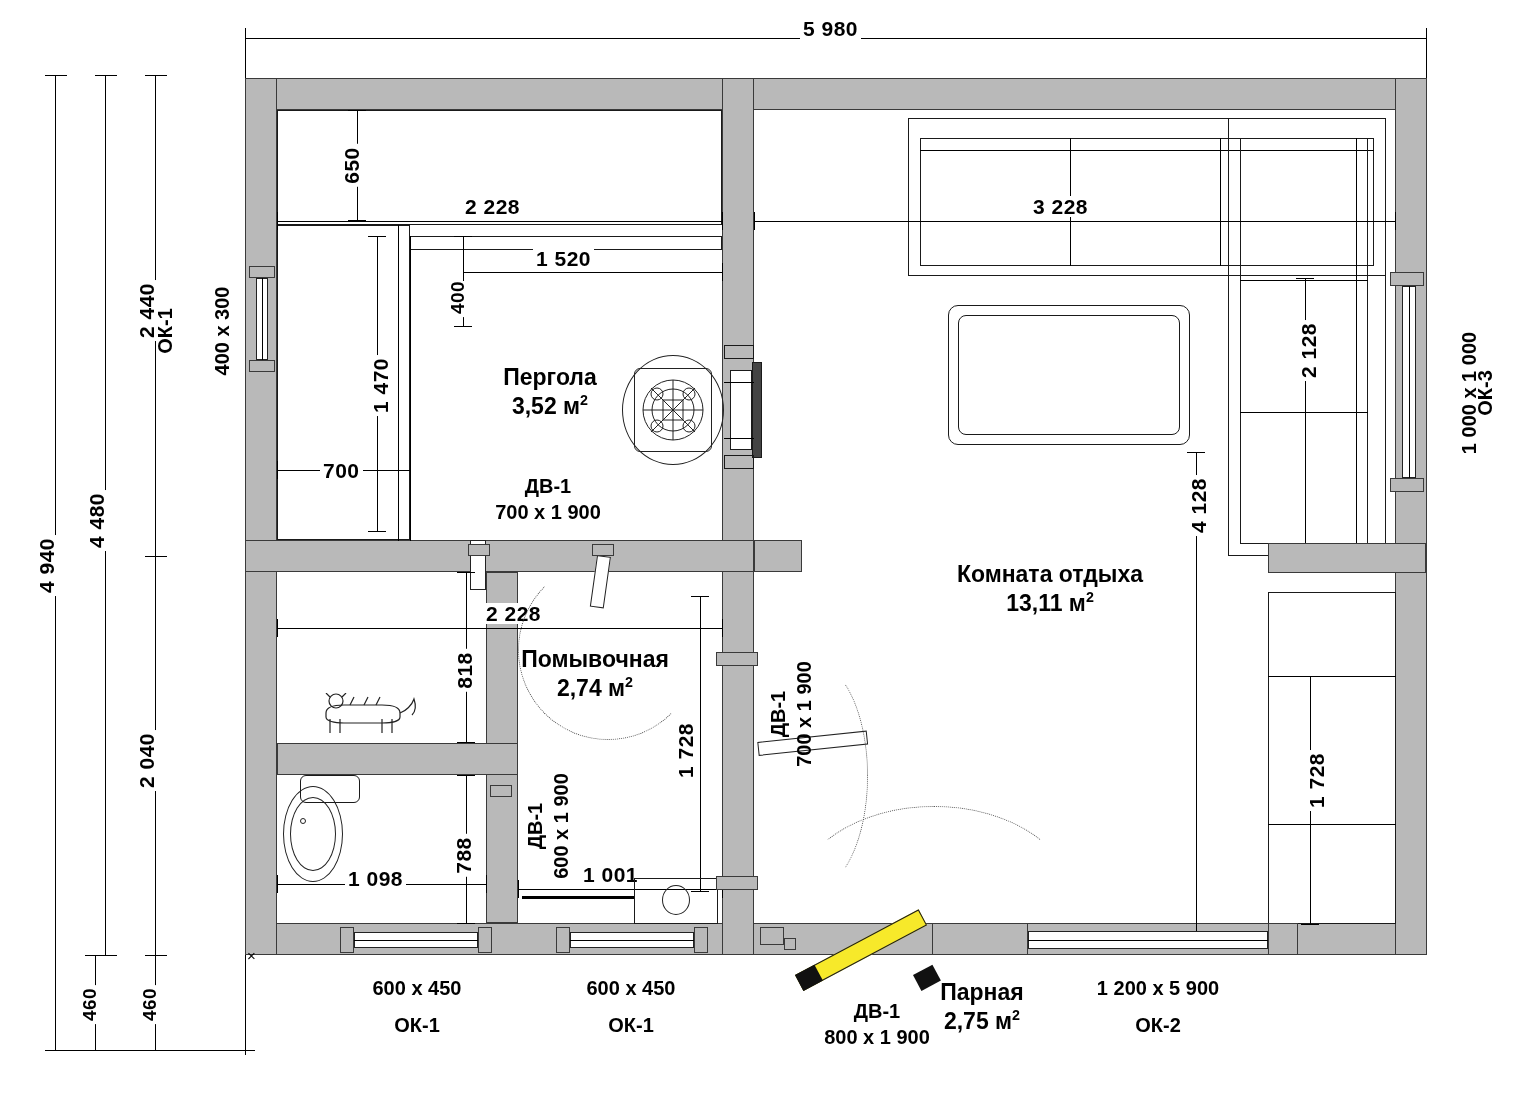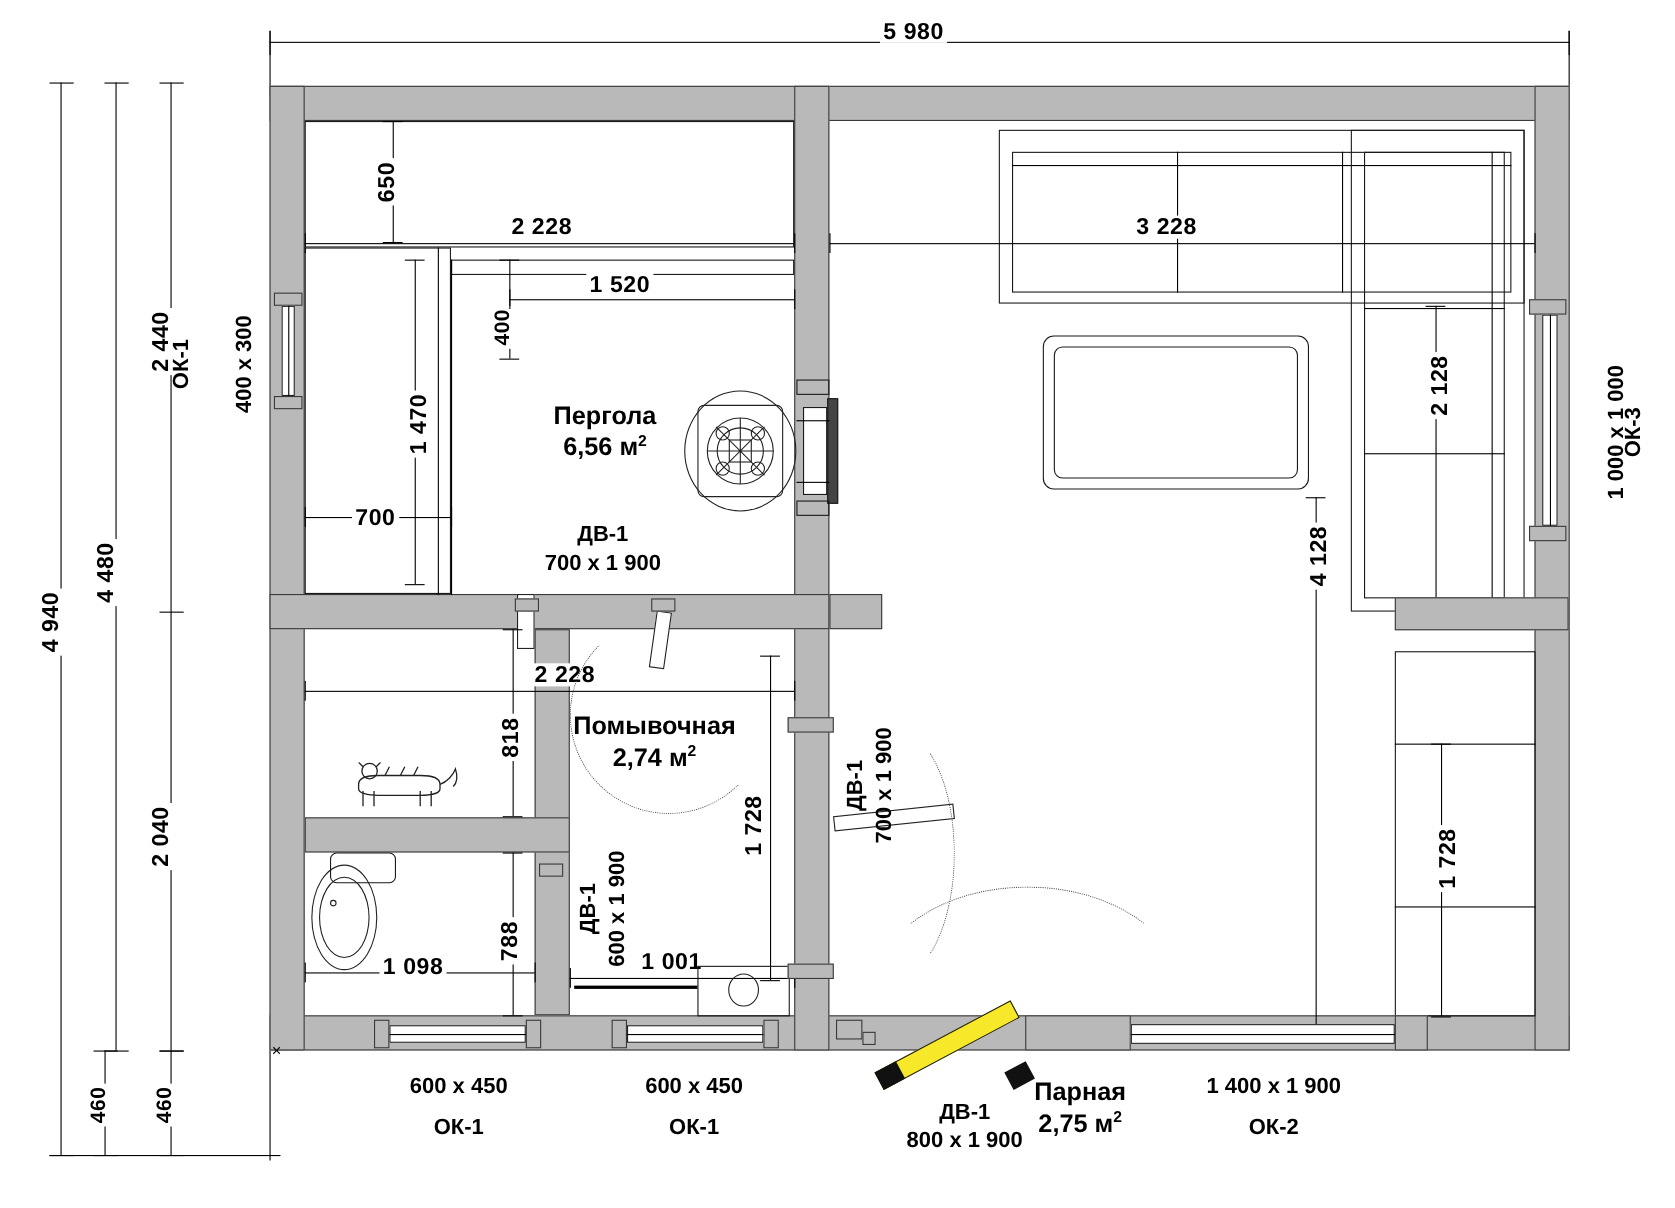--- a/index.html
+++ b/index.html
@@ -205,7 +205,7 @@
   <div class="room-name" style="left:460px; top:363px; width:180px;">
     <div>Пергола</div>
     <div class="room-area">
-      <span>6,56</span>
+      <span>3,52</span>
       <span>м</span><sup>2</sup>
     </div>
   </div>

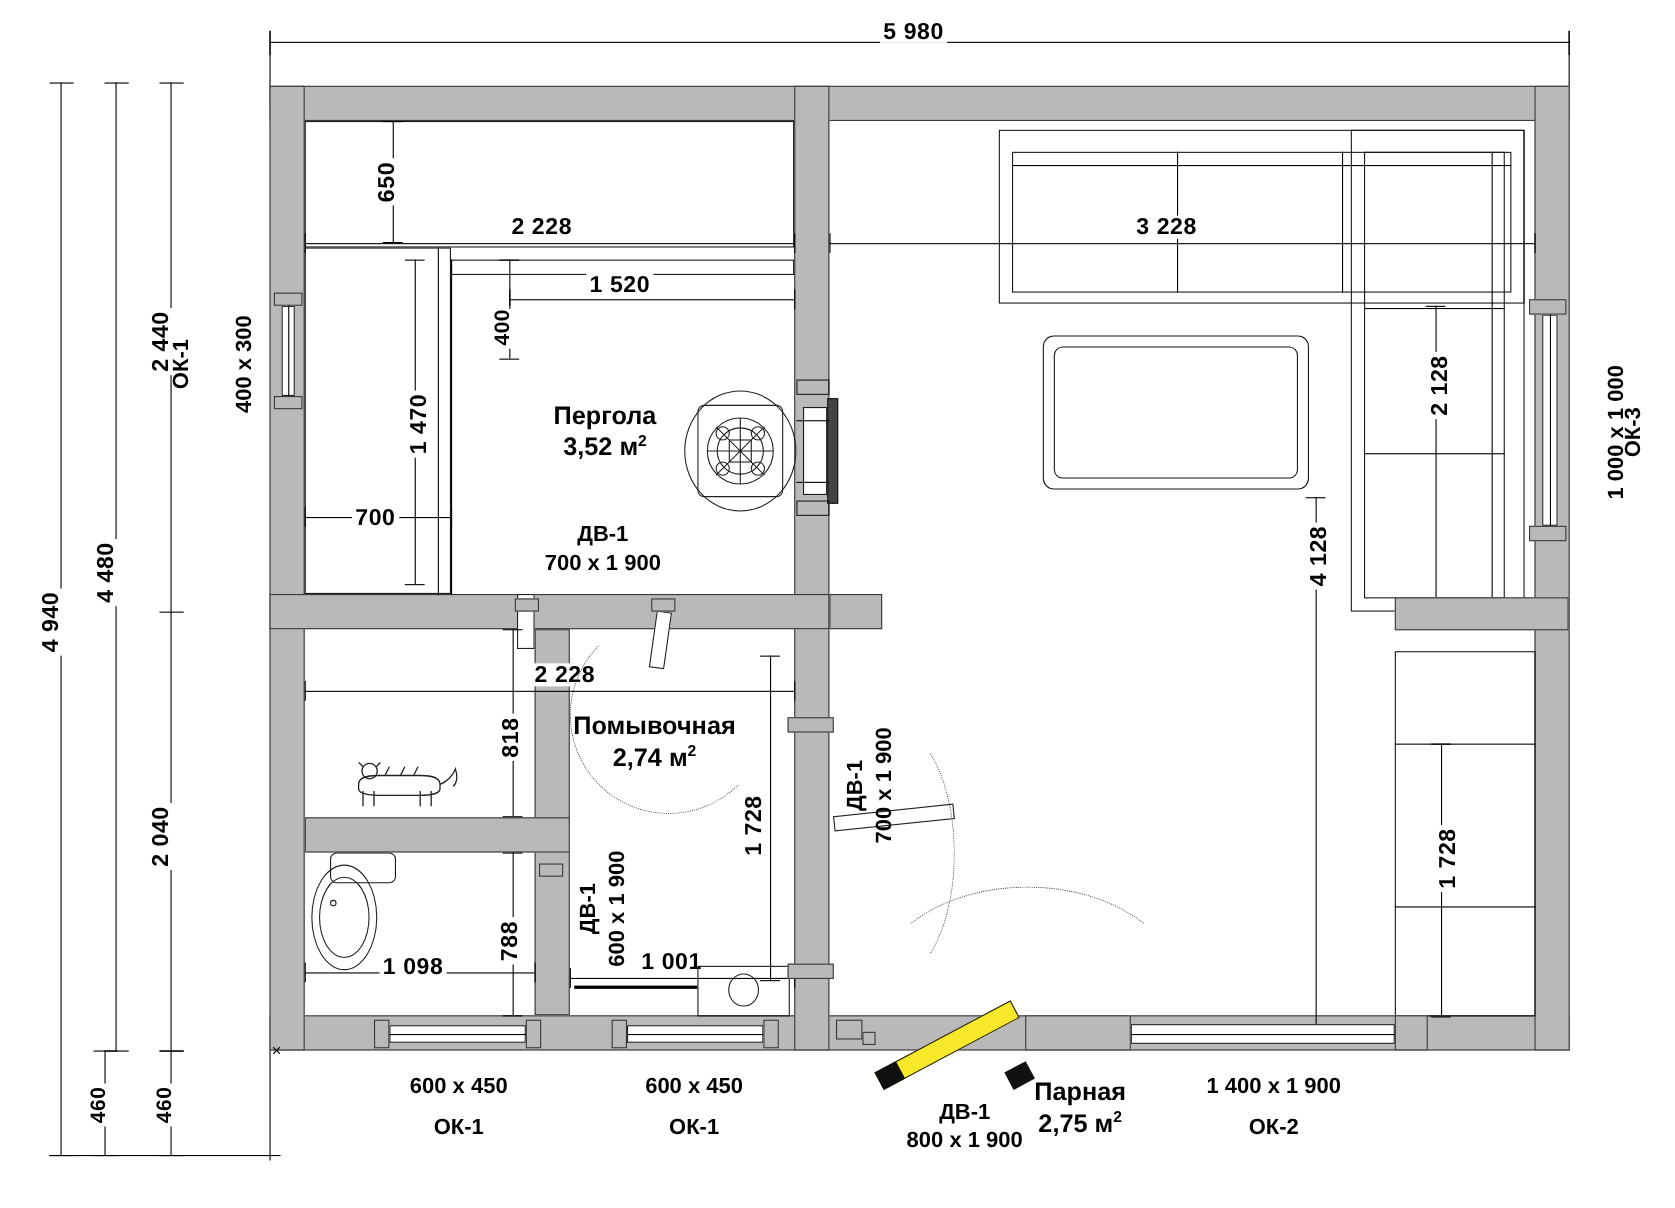--- a/index.html
+++ b/index.html
@@ -345,6 +345,13 @@
 
   <div class="win-jamb" style="left:490px; top:785px; width:22px; height:12px;"></div>
 
+  <div class="room-name" style="left:905px; top:560px; width:290px;">
+    <div>Комната отдыха</div>
+    <div class="room-area">
+      <span>13,11</span>
+      <span>м</span><sup>2</sup>
+    </div>
+  </div>
 
   <div class="furn" style="left:908px; top:118px; width:478px; height:158px;"></div>
   <div class="furn" style="left:920px; top:138px; width:454px; height:128px;"></div>

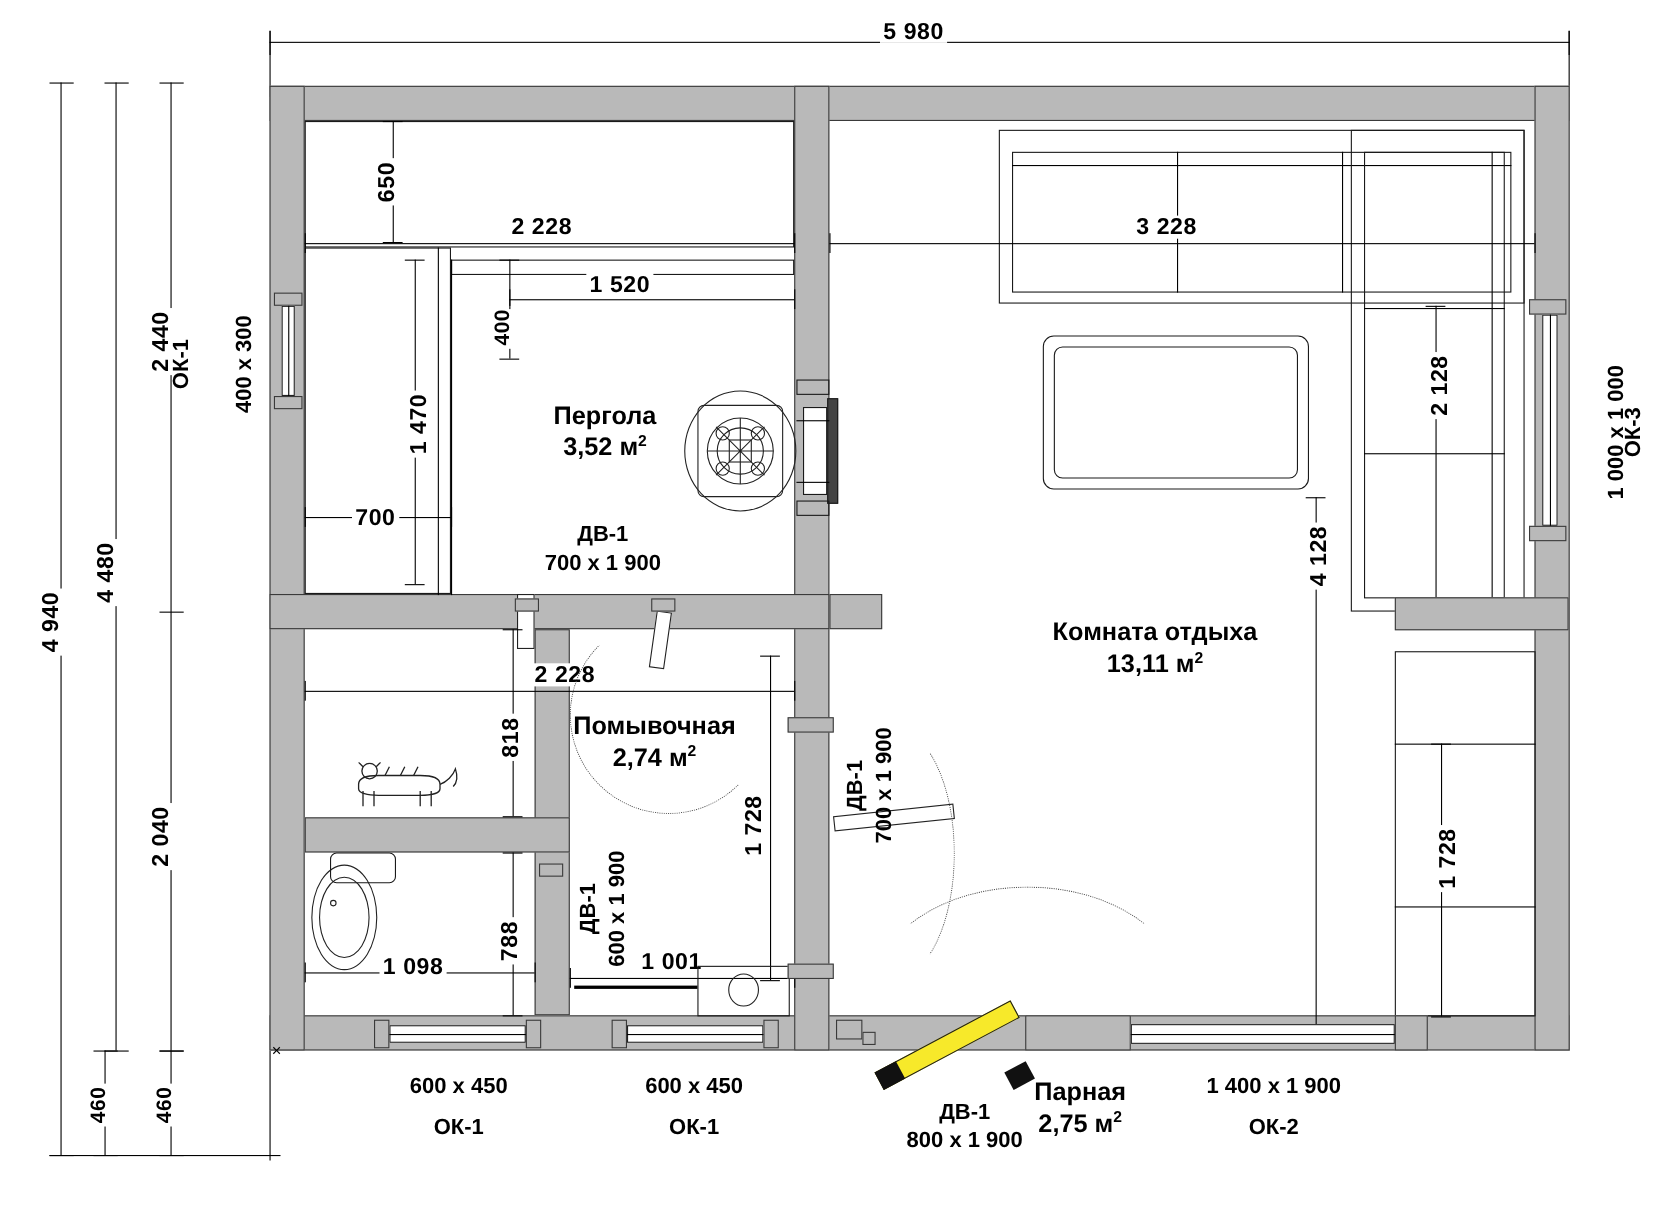--- a/index.html
+++ b/index.html
@@ -431,7 +431,7 @@
   <div class="win-jamb" style="left:1268px; top:923px; width:30px; height:32px;"></div>
   <div class="window-frame" style="left:1028px; top:931px; width:240px; height:18px;"></div>
   <div class="thin-line hline" style="left:1028px; top:940px; width:240px;"></div>
-  <div class="tag" style="left:1058px; top:975px; width:200px;">1 400 х 1 900</div>
+  <div class="tag" style="left:1058px; top:975px; width:200px;">1 200 х 5 900</div>
   <div class="tag" style="left:1058px; top:1012px; width:200px;">ОК-2</div>
 
   <div class="pergola-door" style="left:795px; top:975px; width:140px; height:18px; transform:rotate(-28deg);"></div>

